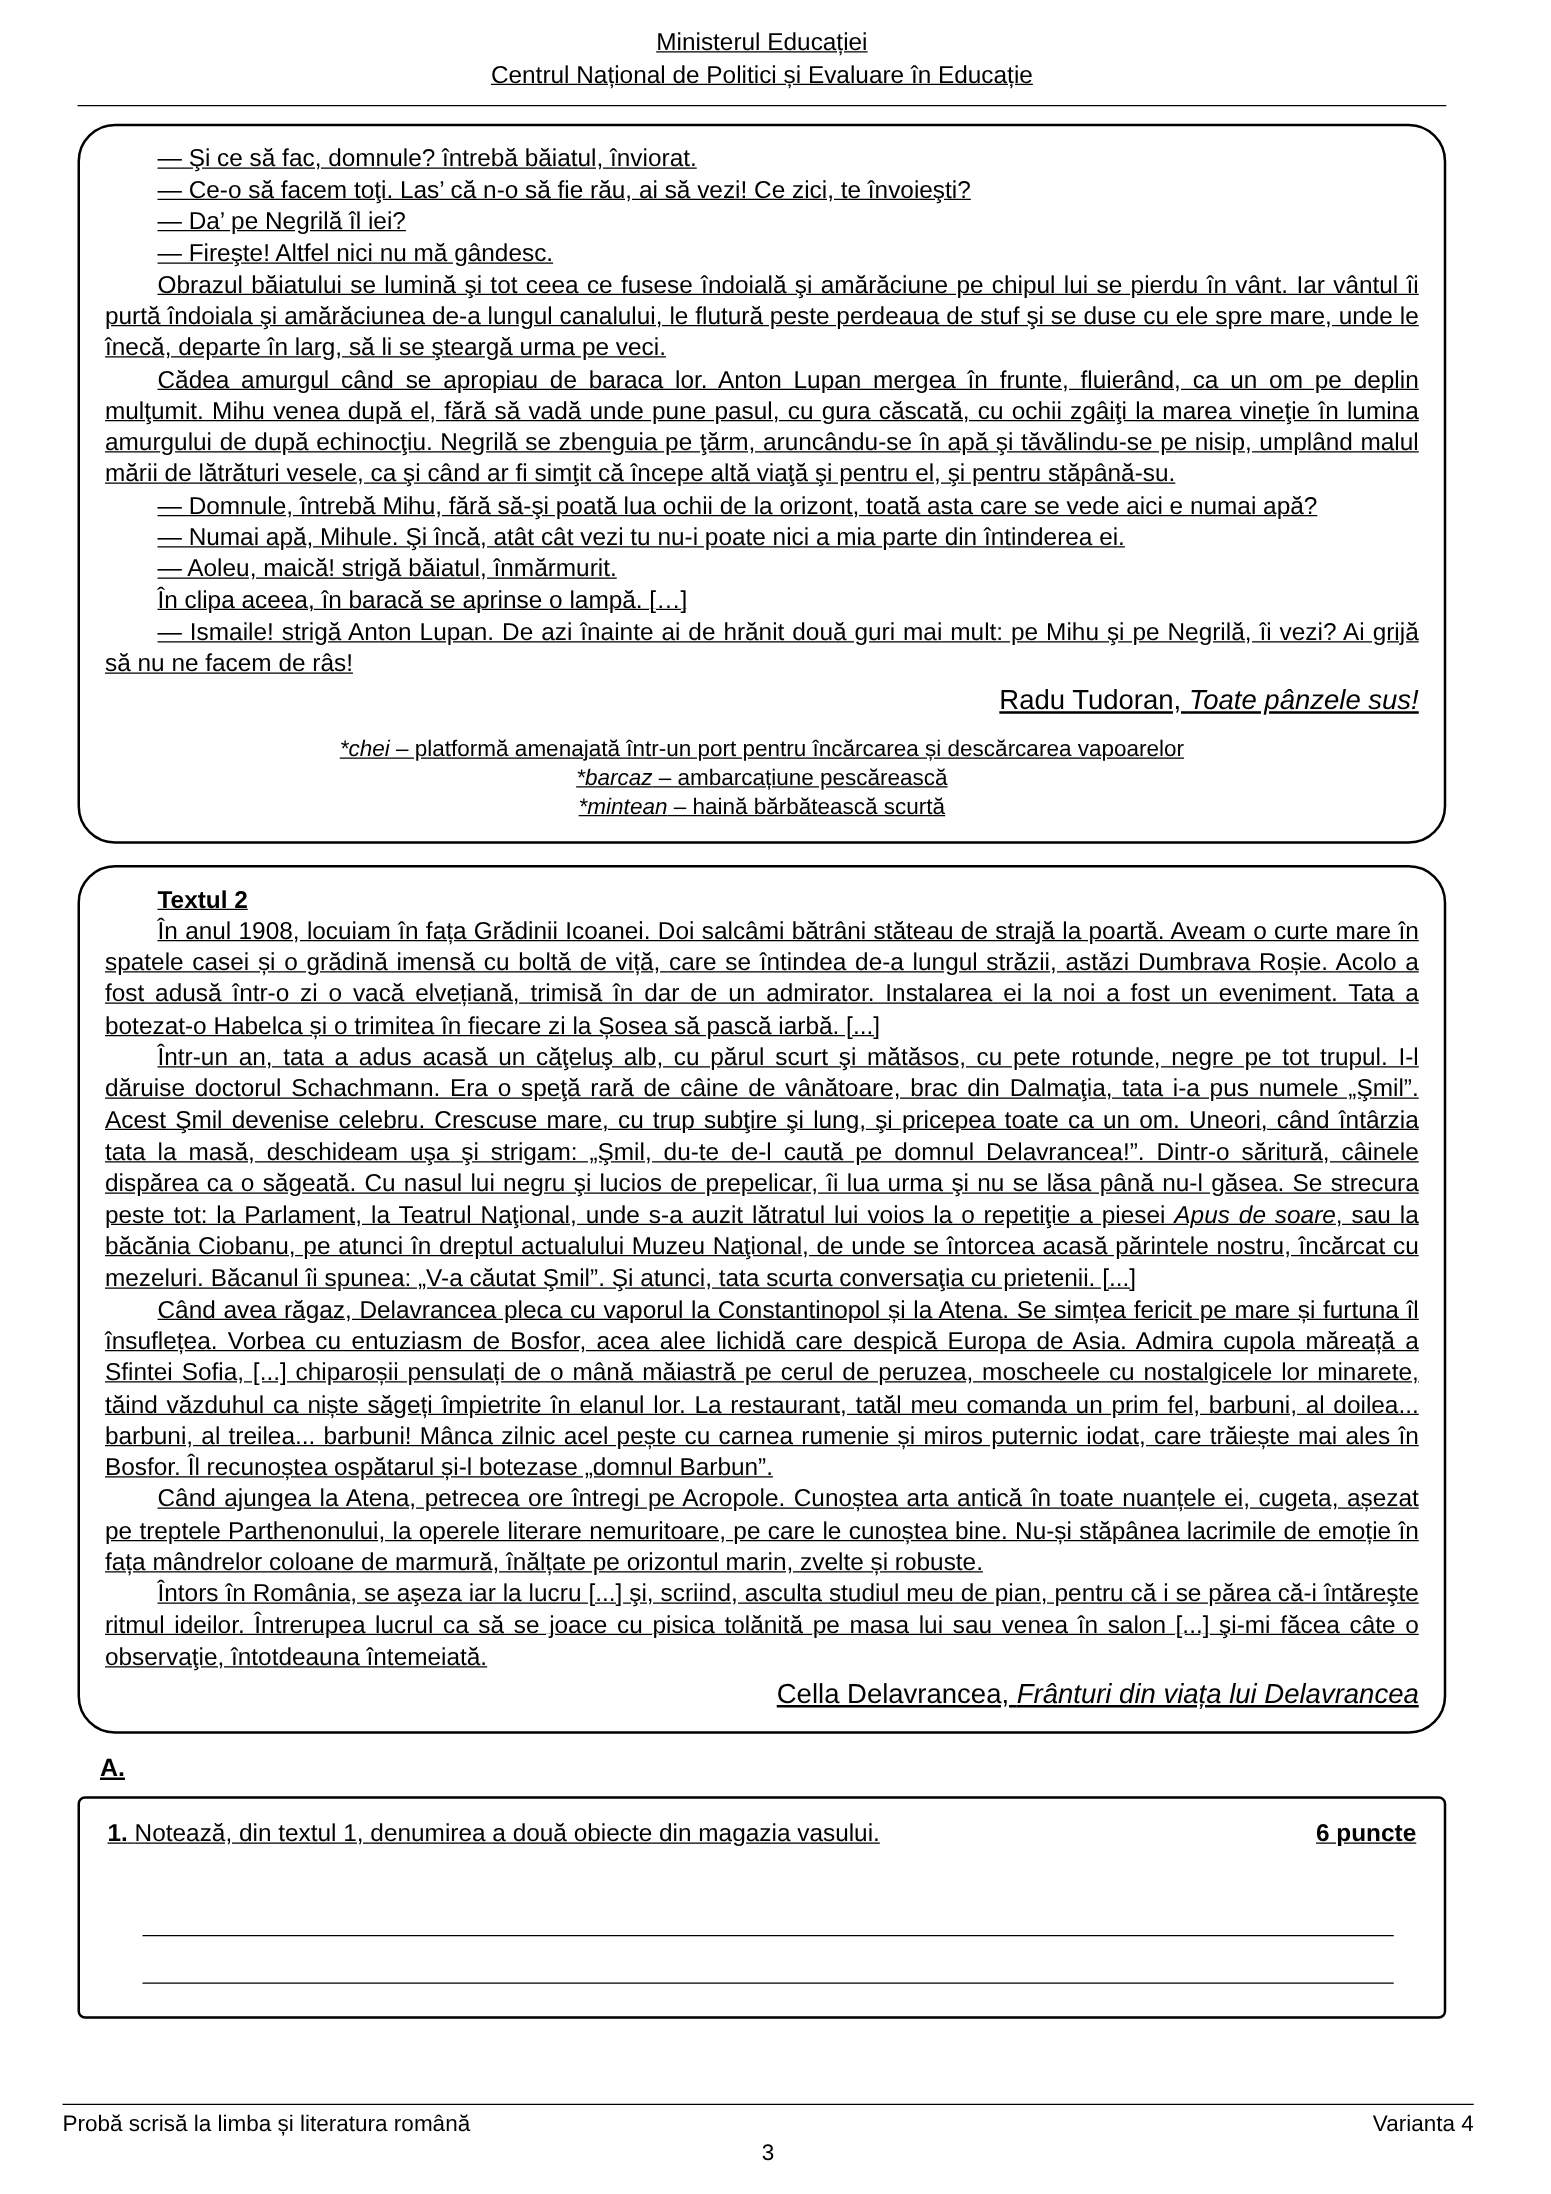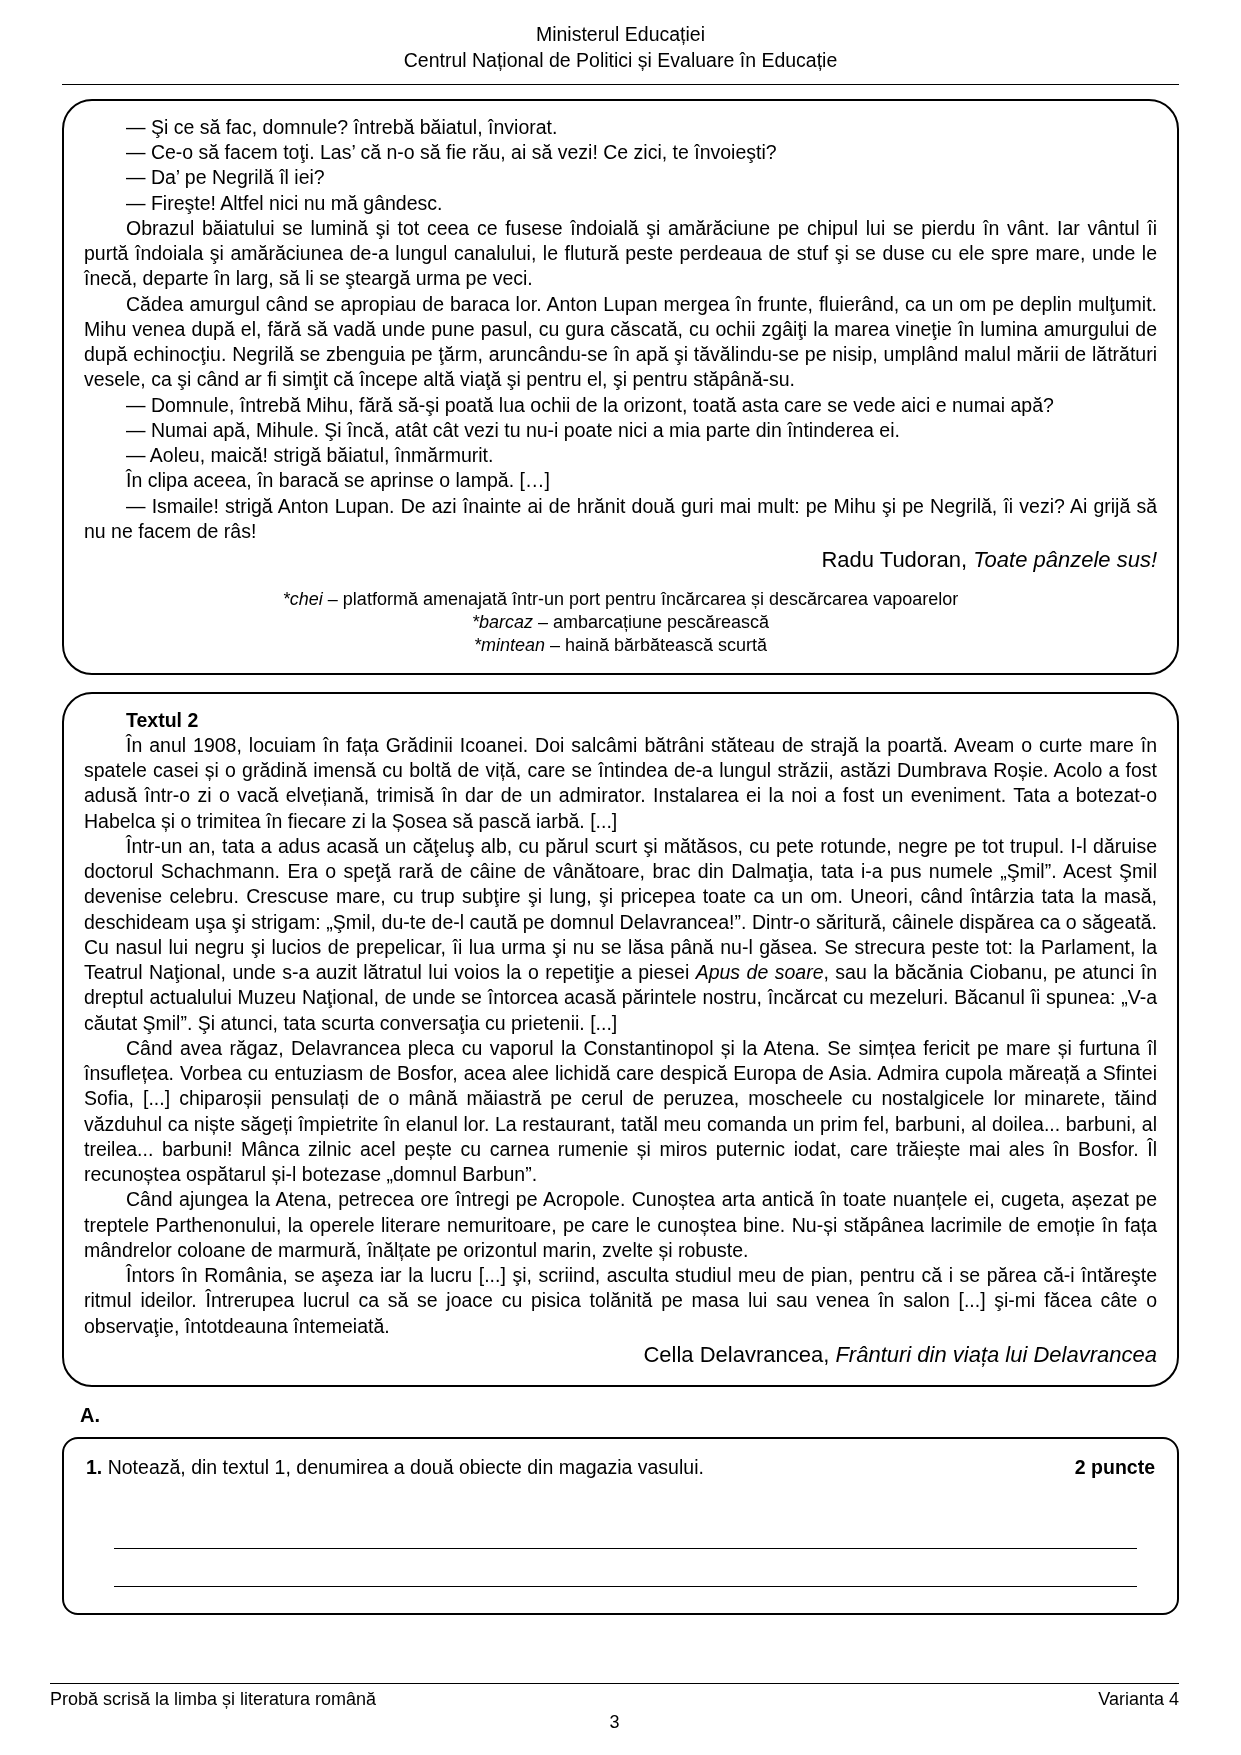--- a/index.html
+++ b/index.html
@@ -17,8 +17,9 @@
   .page {
     width: 1241px;
     height: 1755px;
-    padding: 22px 62px 0 62px;
+    padding: 22px 84px 0 62px;
     position: relative;
+    text-decoration: underline;
   }
 
   

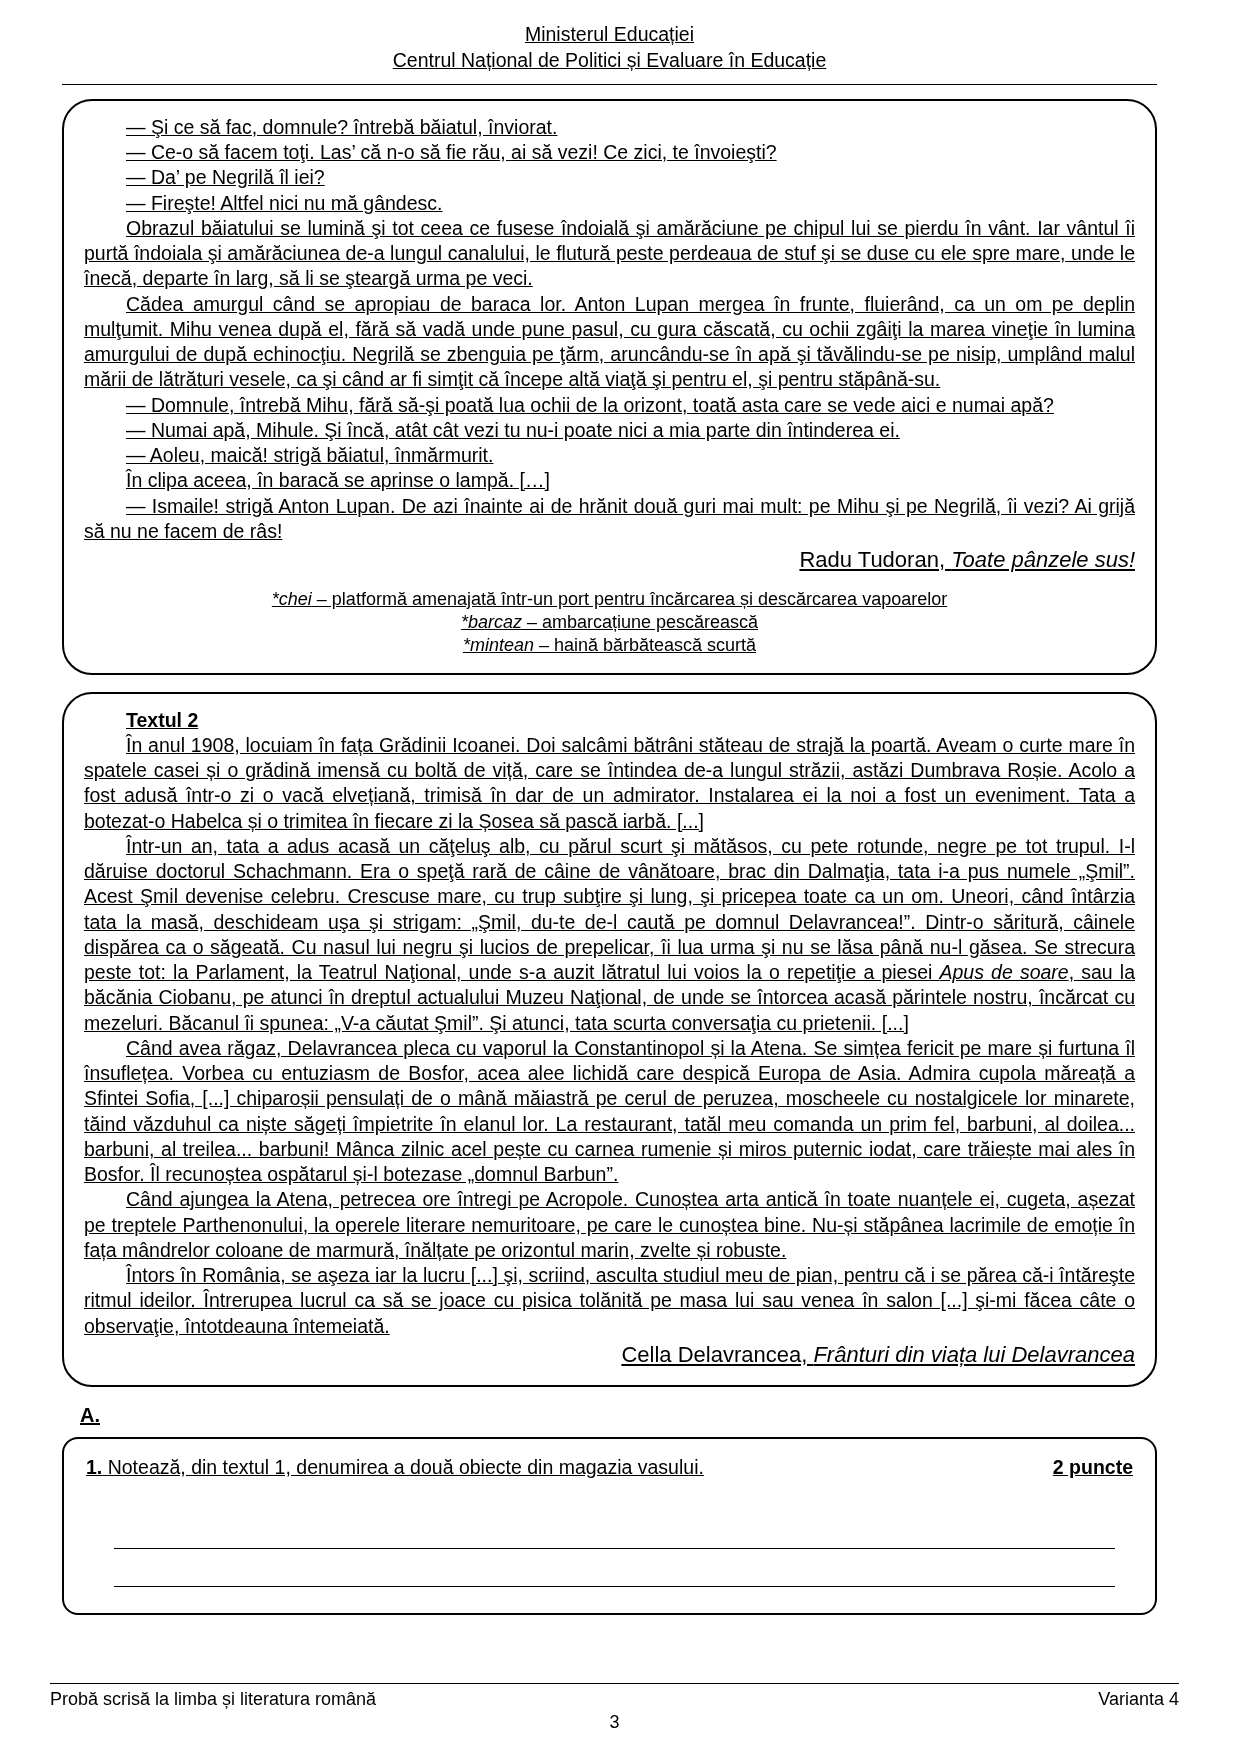--- a/index.html
+++ b/index.html
@@ -83,7 +83,7 @@
   
   .question-box {
     border: 2px solid #000;
-    border-radius: 16px;
+    border-radius: 6px;
     padding: 16px 22px 26px 22px;
   }
   .question-row {

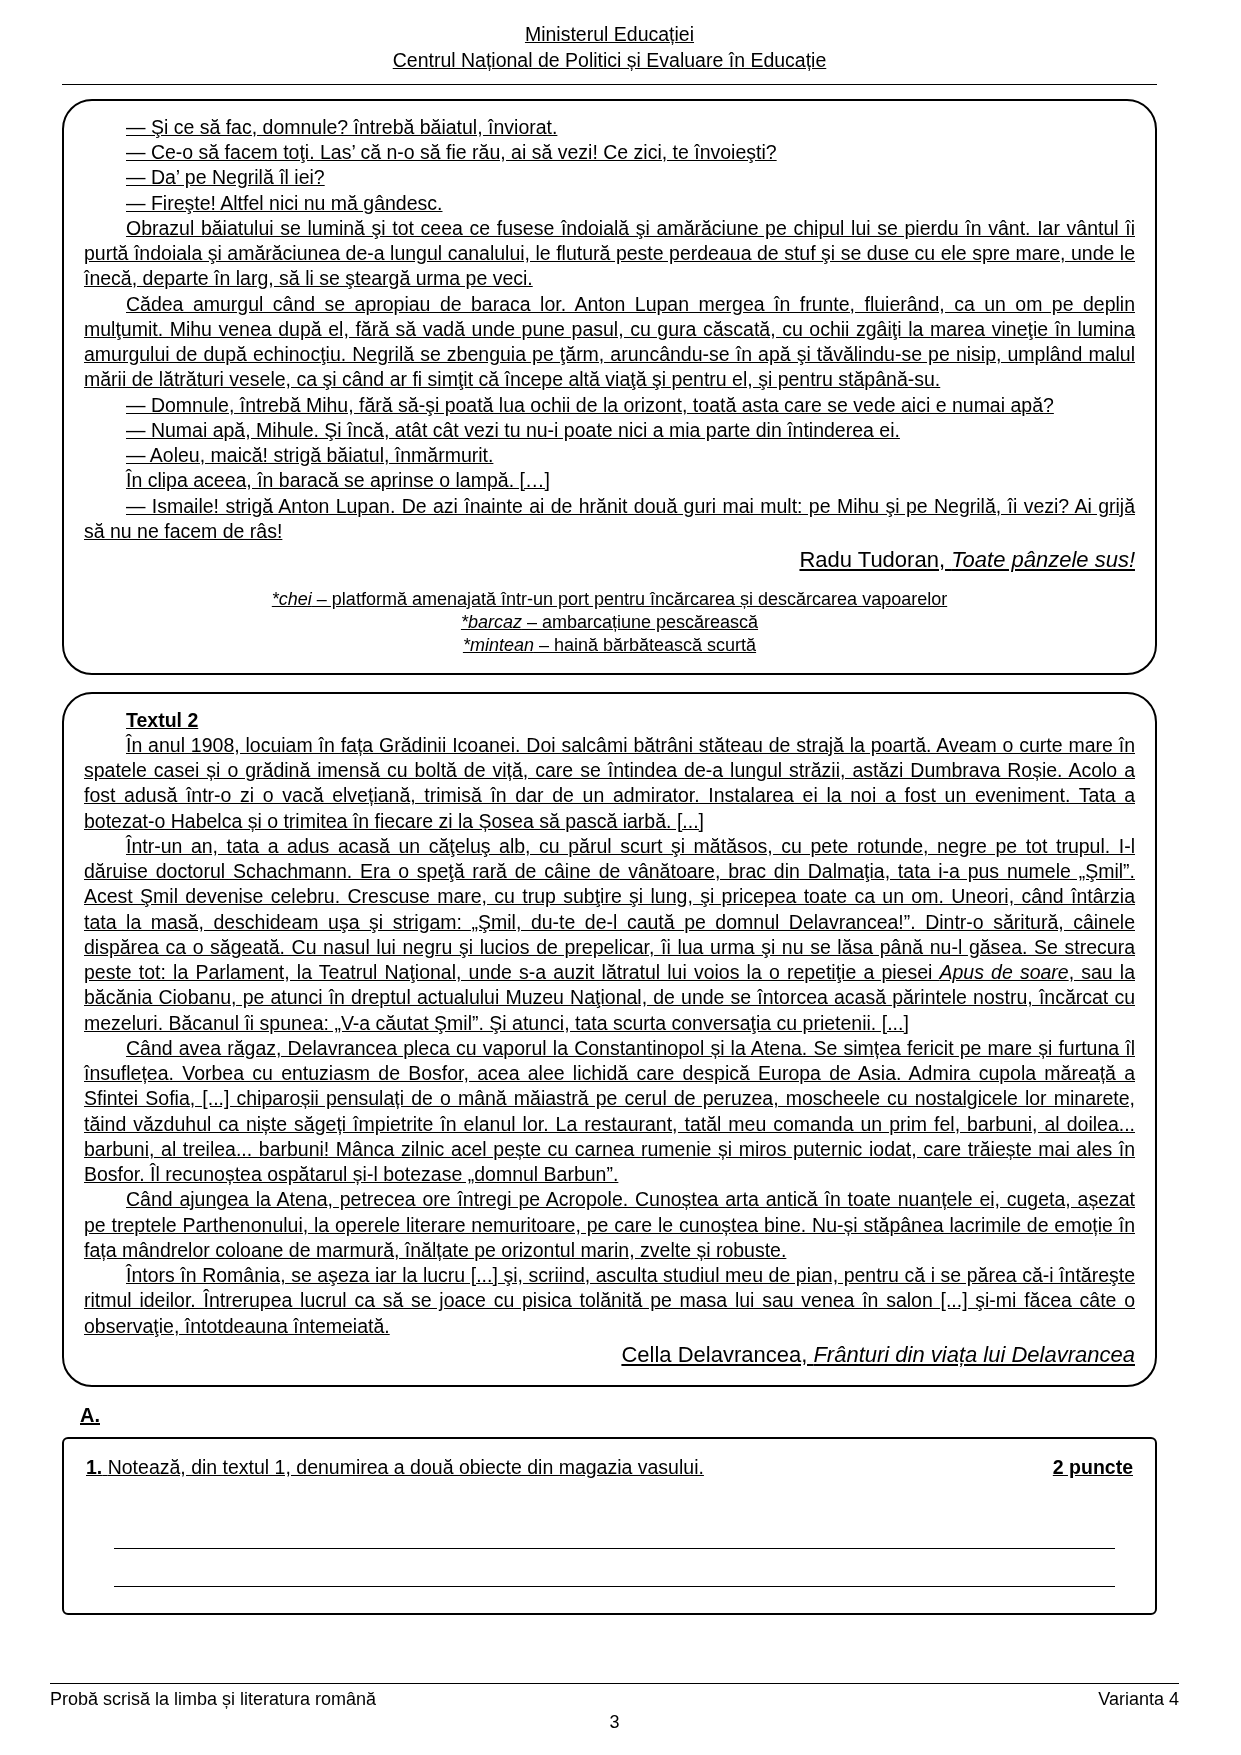--- a/index.html
+++ b/index.html
@@ -187,7 +187,7 @@
         <span class="qnum">1.</span>
         <span>Notează, din textul 1, denumirea a două obiecte din magazia vasului.</span>
       </div>
-      <div class="question-points">2 puncte</div>
+      <div class="question-points">6 puncte</div>
     </div>
     <div class="answer-lines">
       <div class="answer-line"></div>

